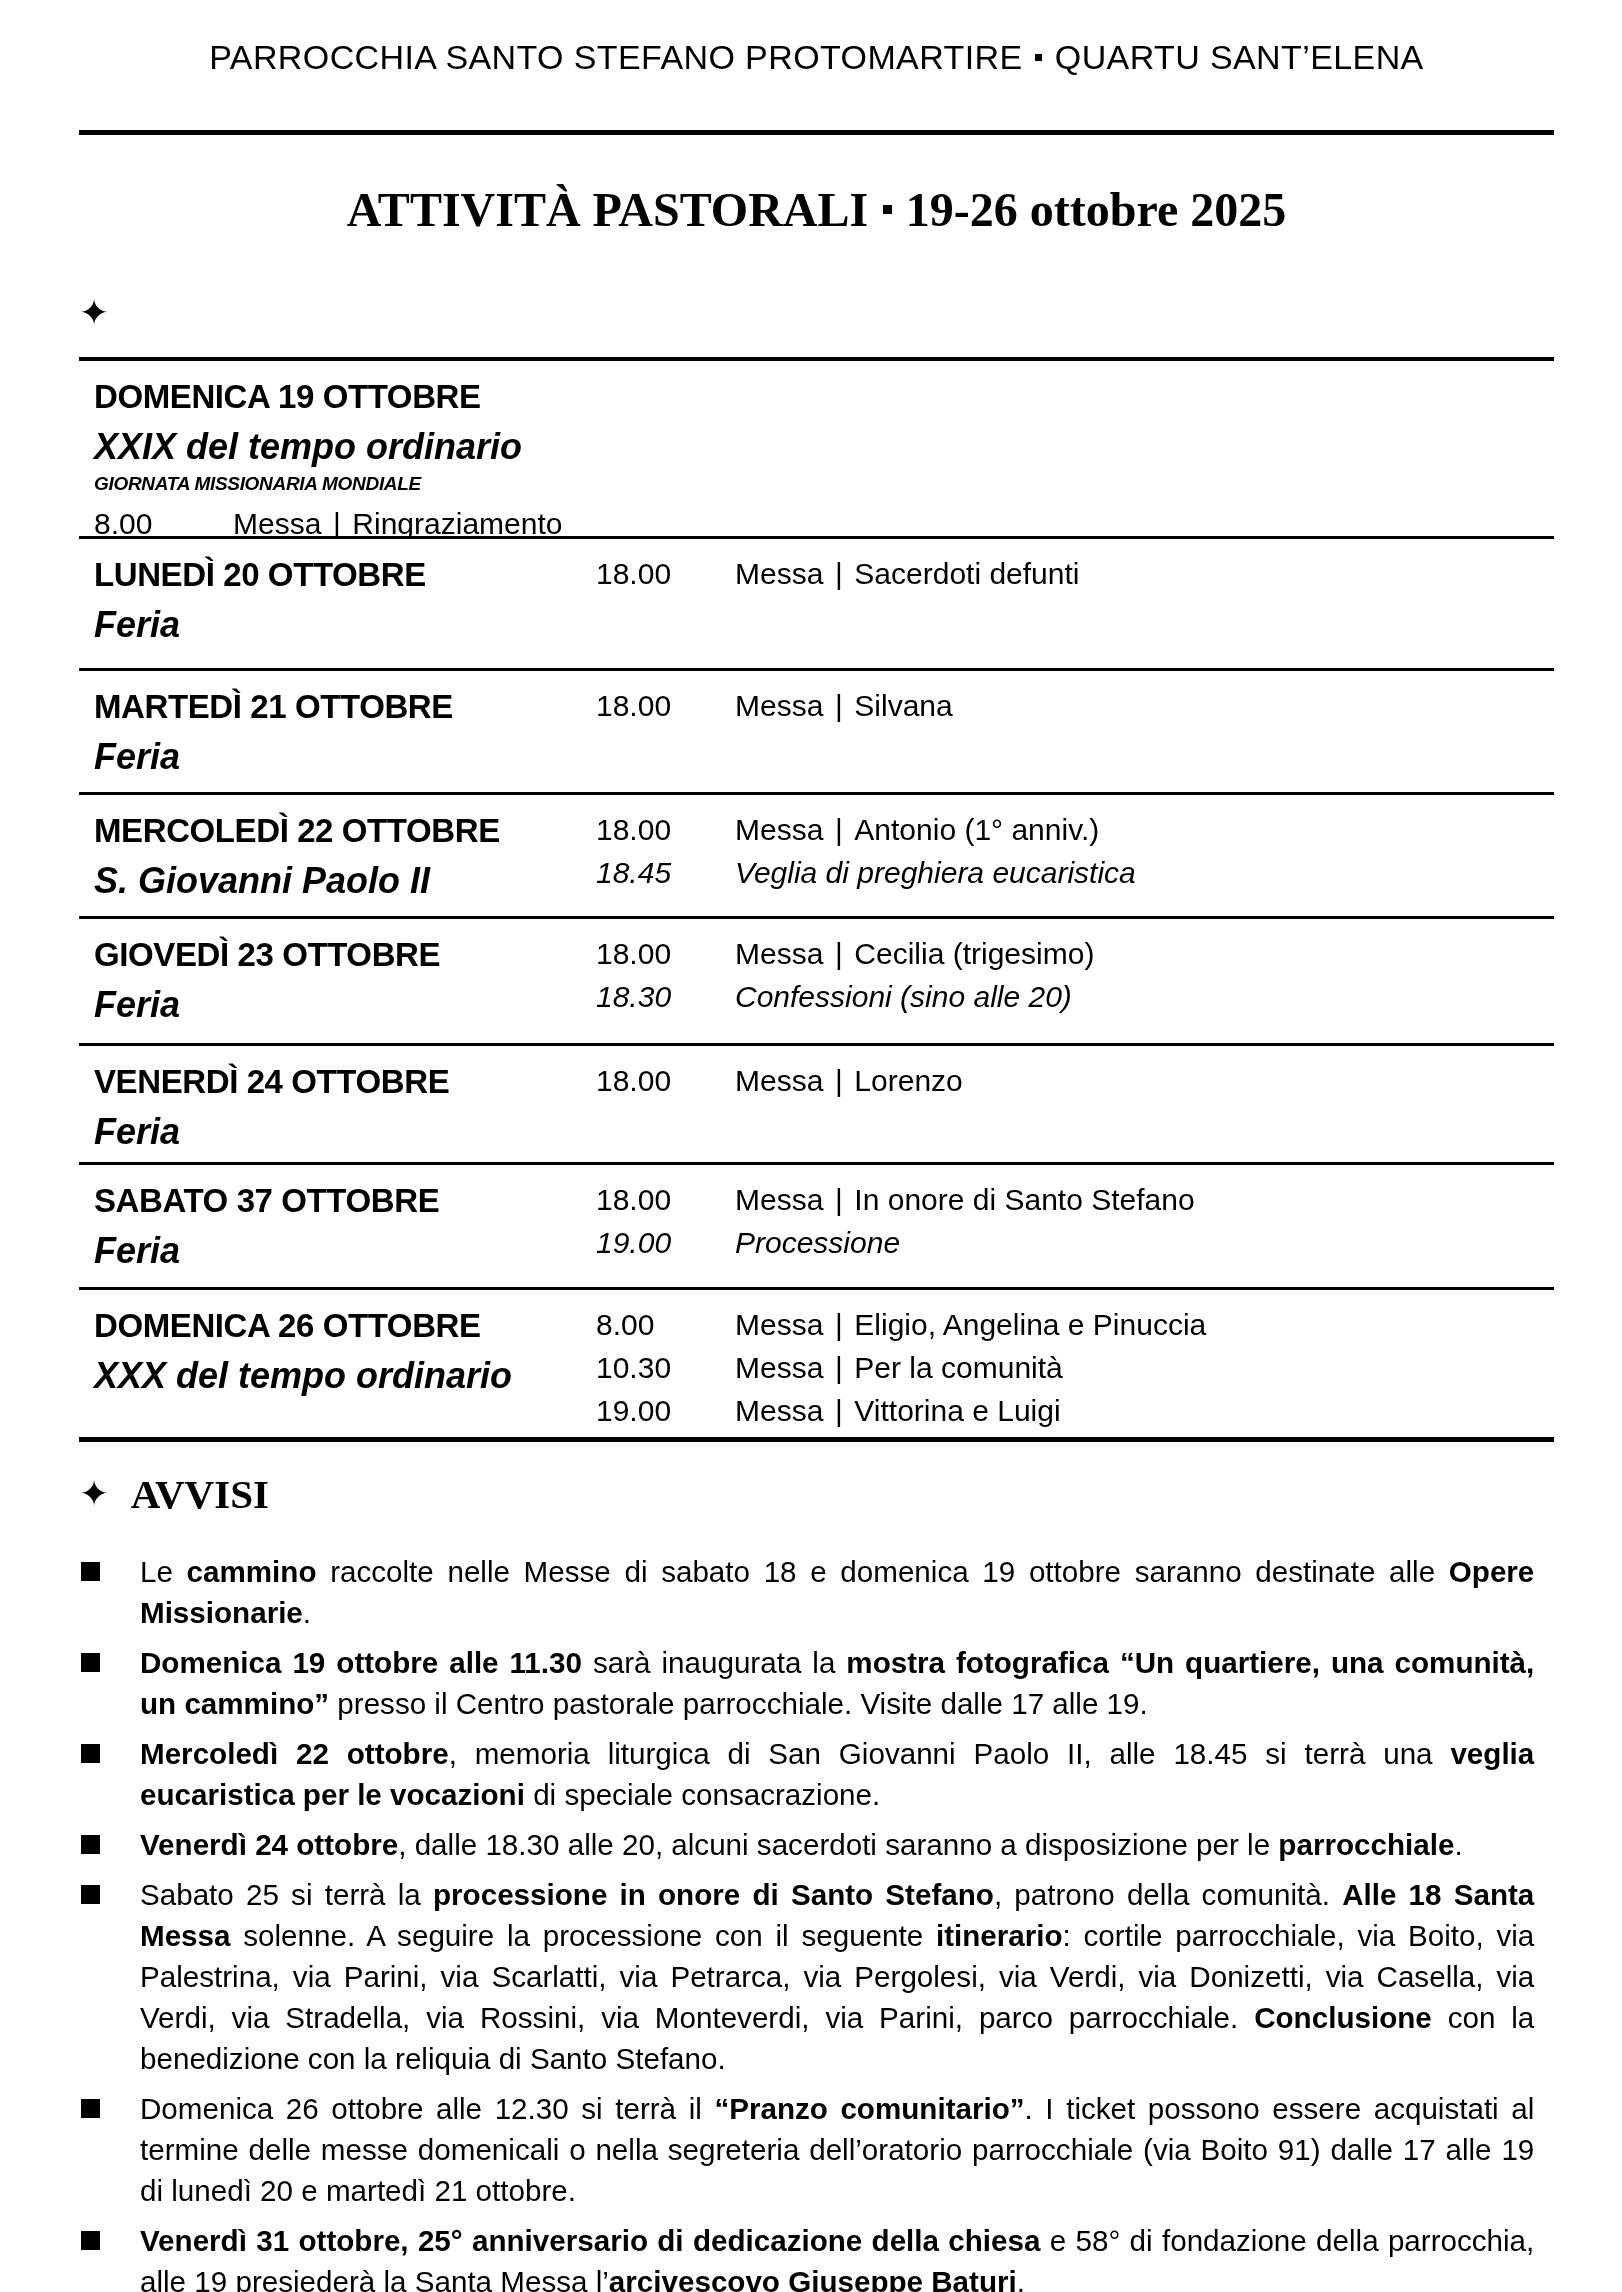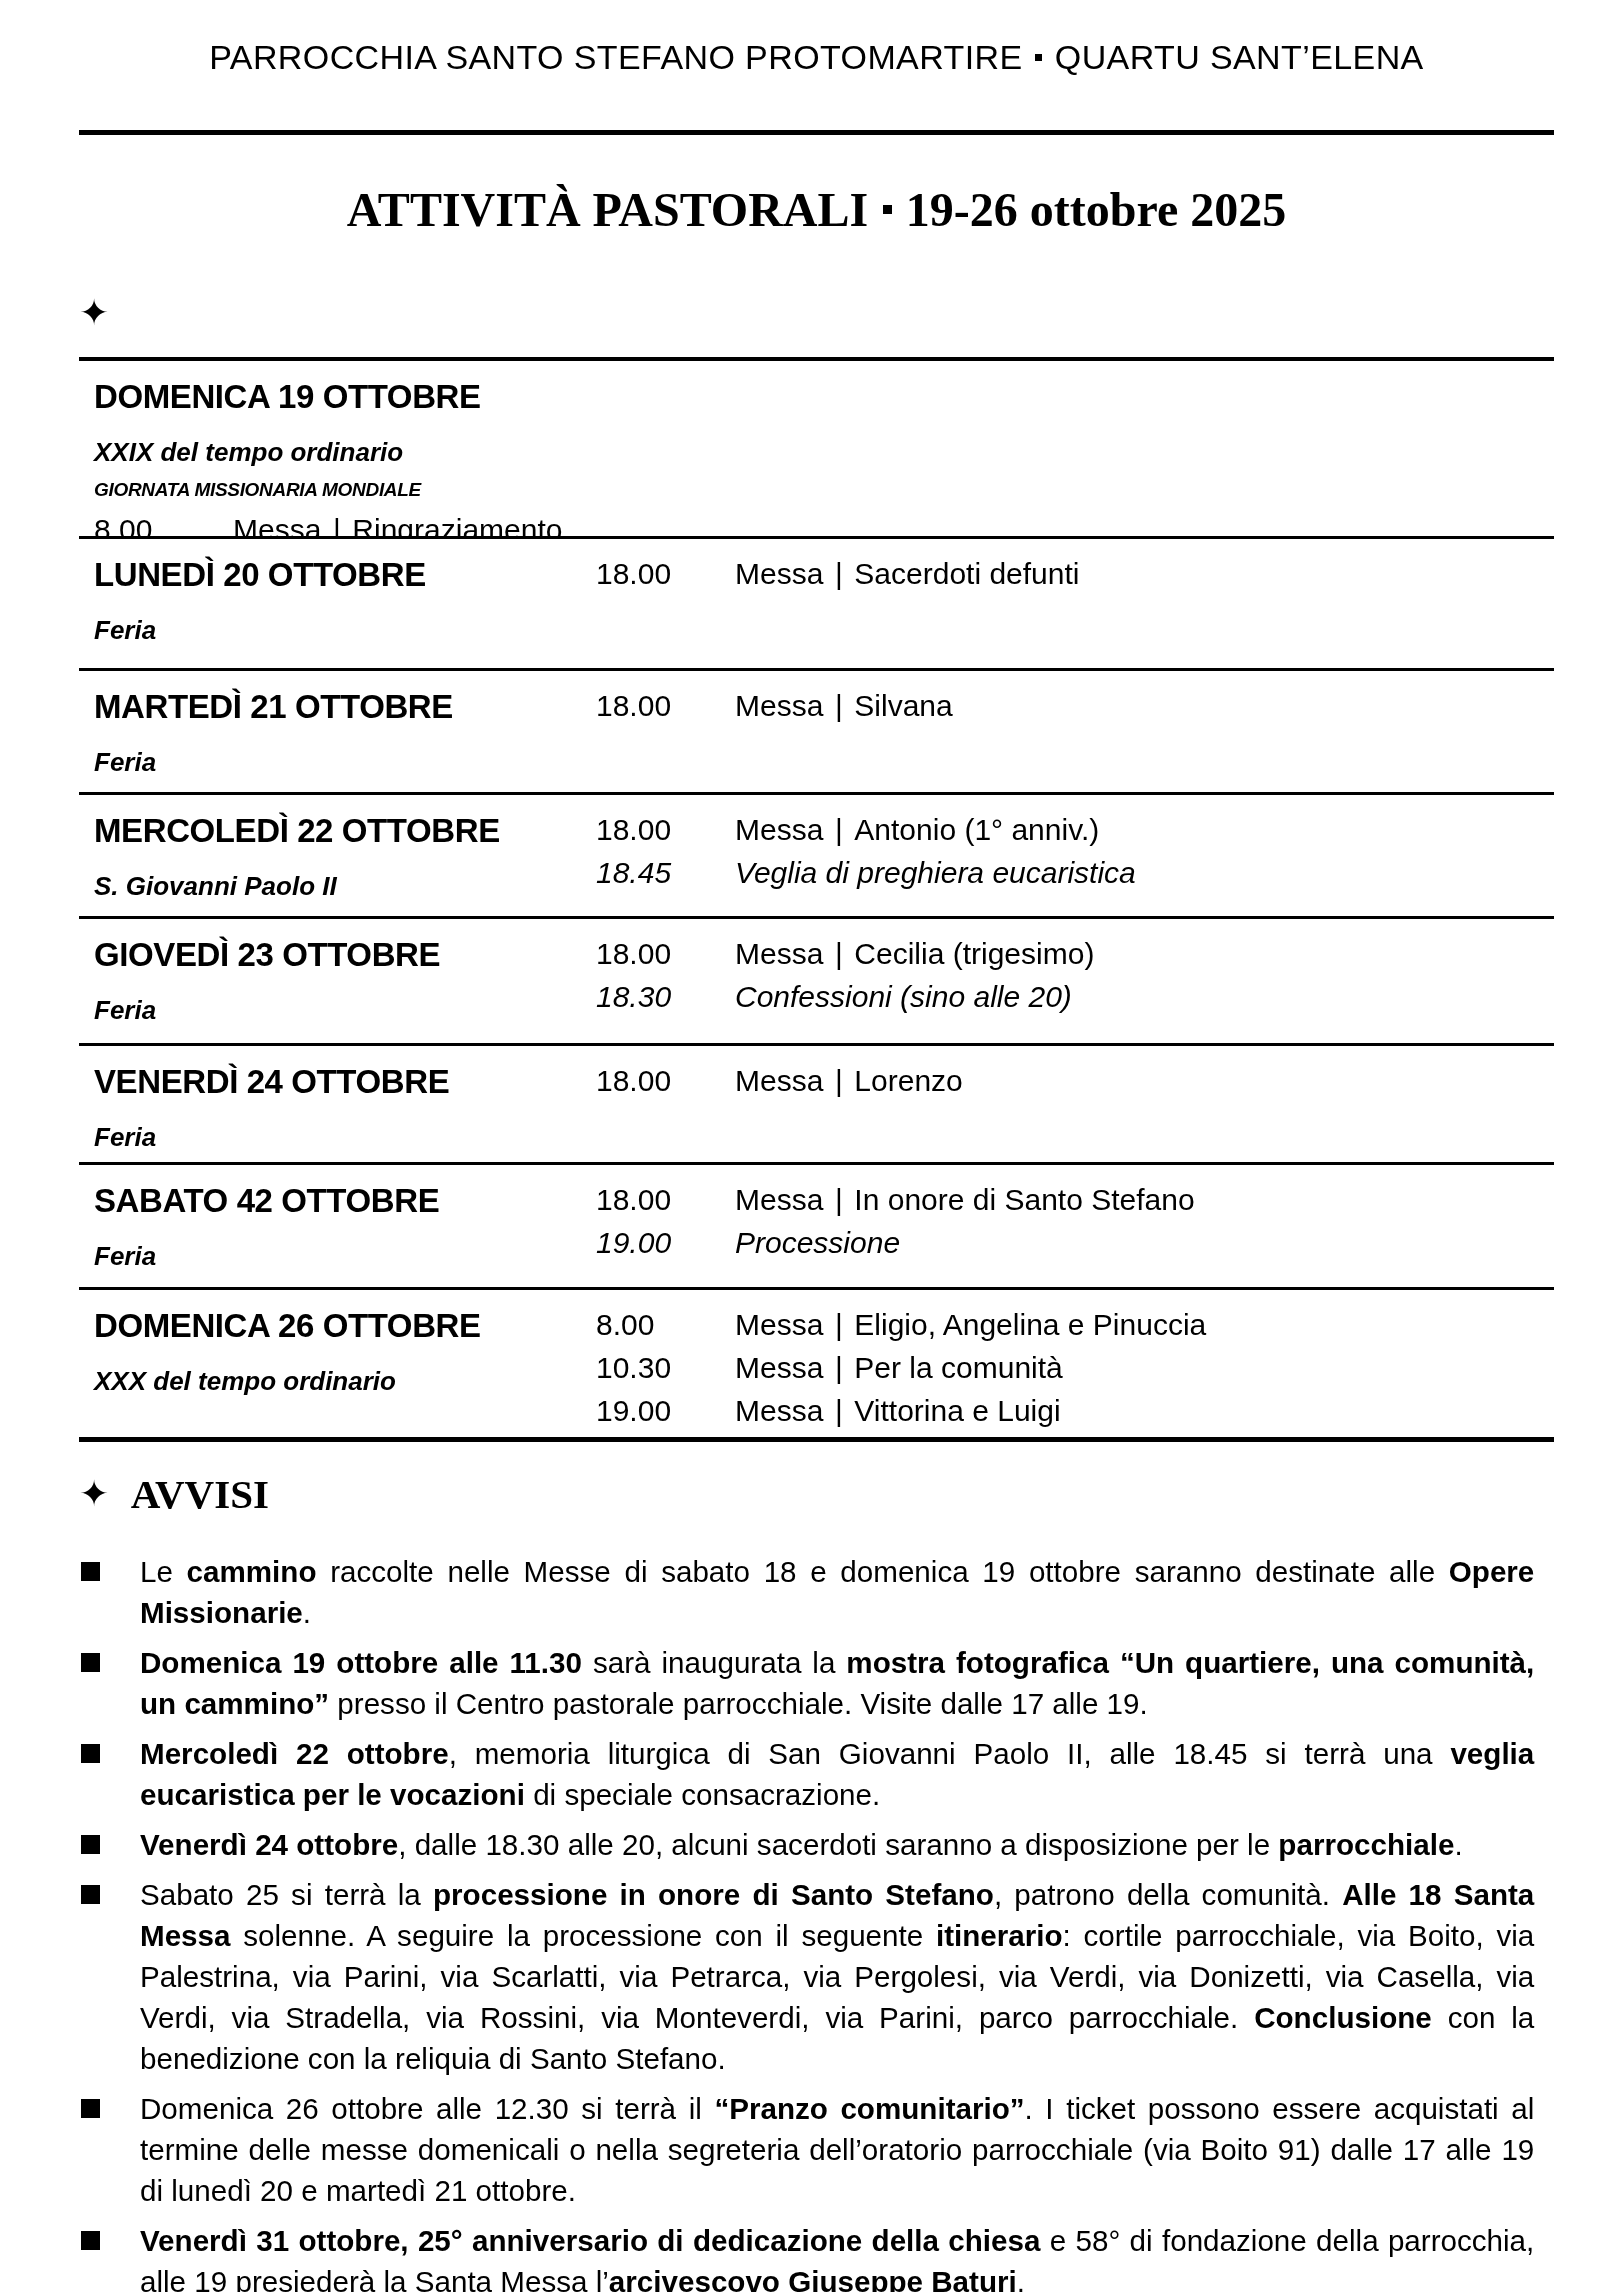--- a/index.html
+++ b/index.html
@@ -77,7 +77,7 @@
     letter-spacing:-0.4px; white-space:nowrap;
   }
   .subtitle { font-weight:bold; font-style:italic; white-space:nowrap; }
-  .subtitle-md { font-size:26px; line-height:39px; margin-top:14px; }
+  .subtitle-md { font-size:36px; line-height:39px; margin-top:8px; }
   .subtitle-sm { font-size:19px; line-height:36px; letter-spacing:-0.3px; }
 
   .col-entries { flex:1; }

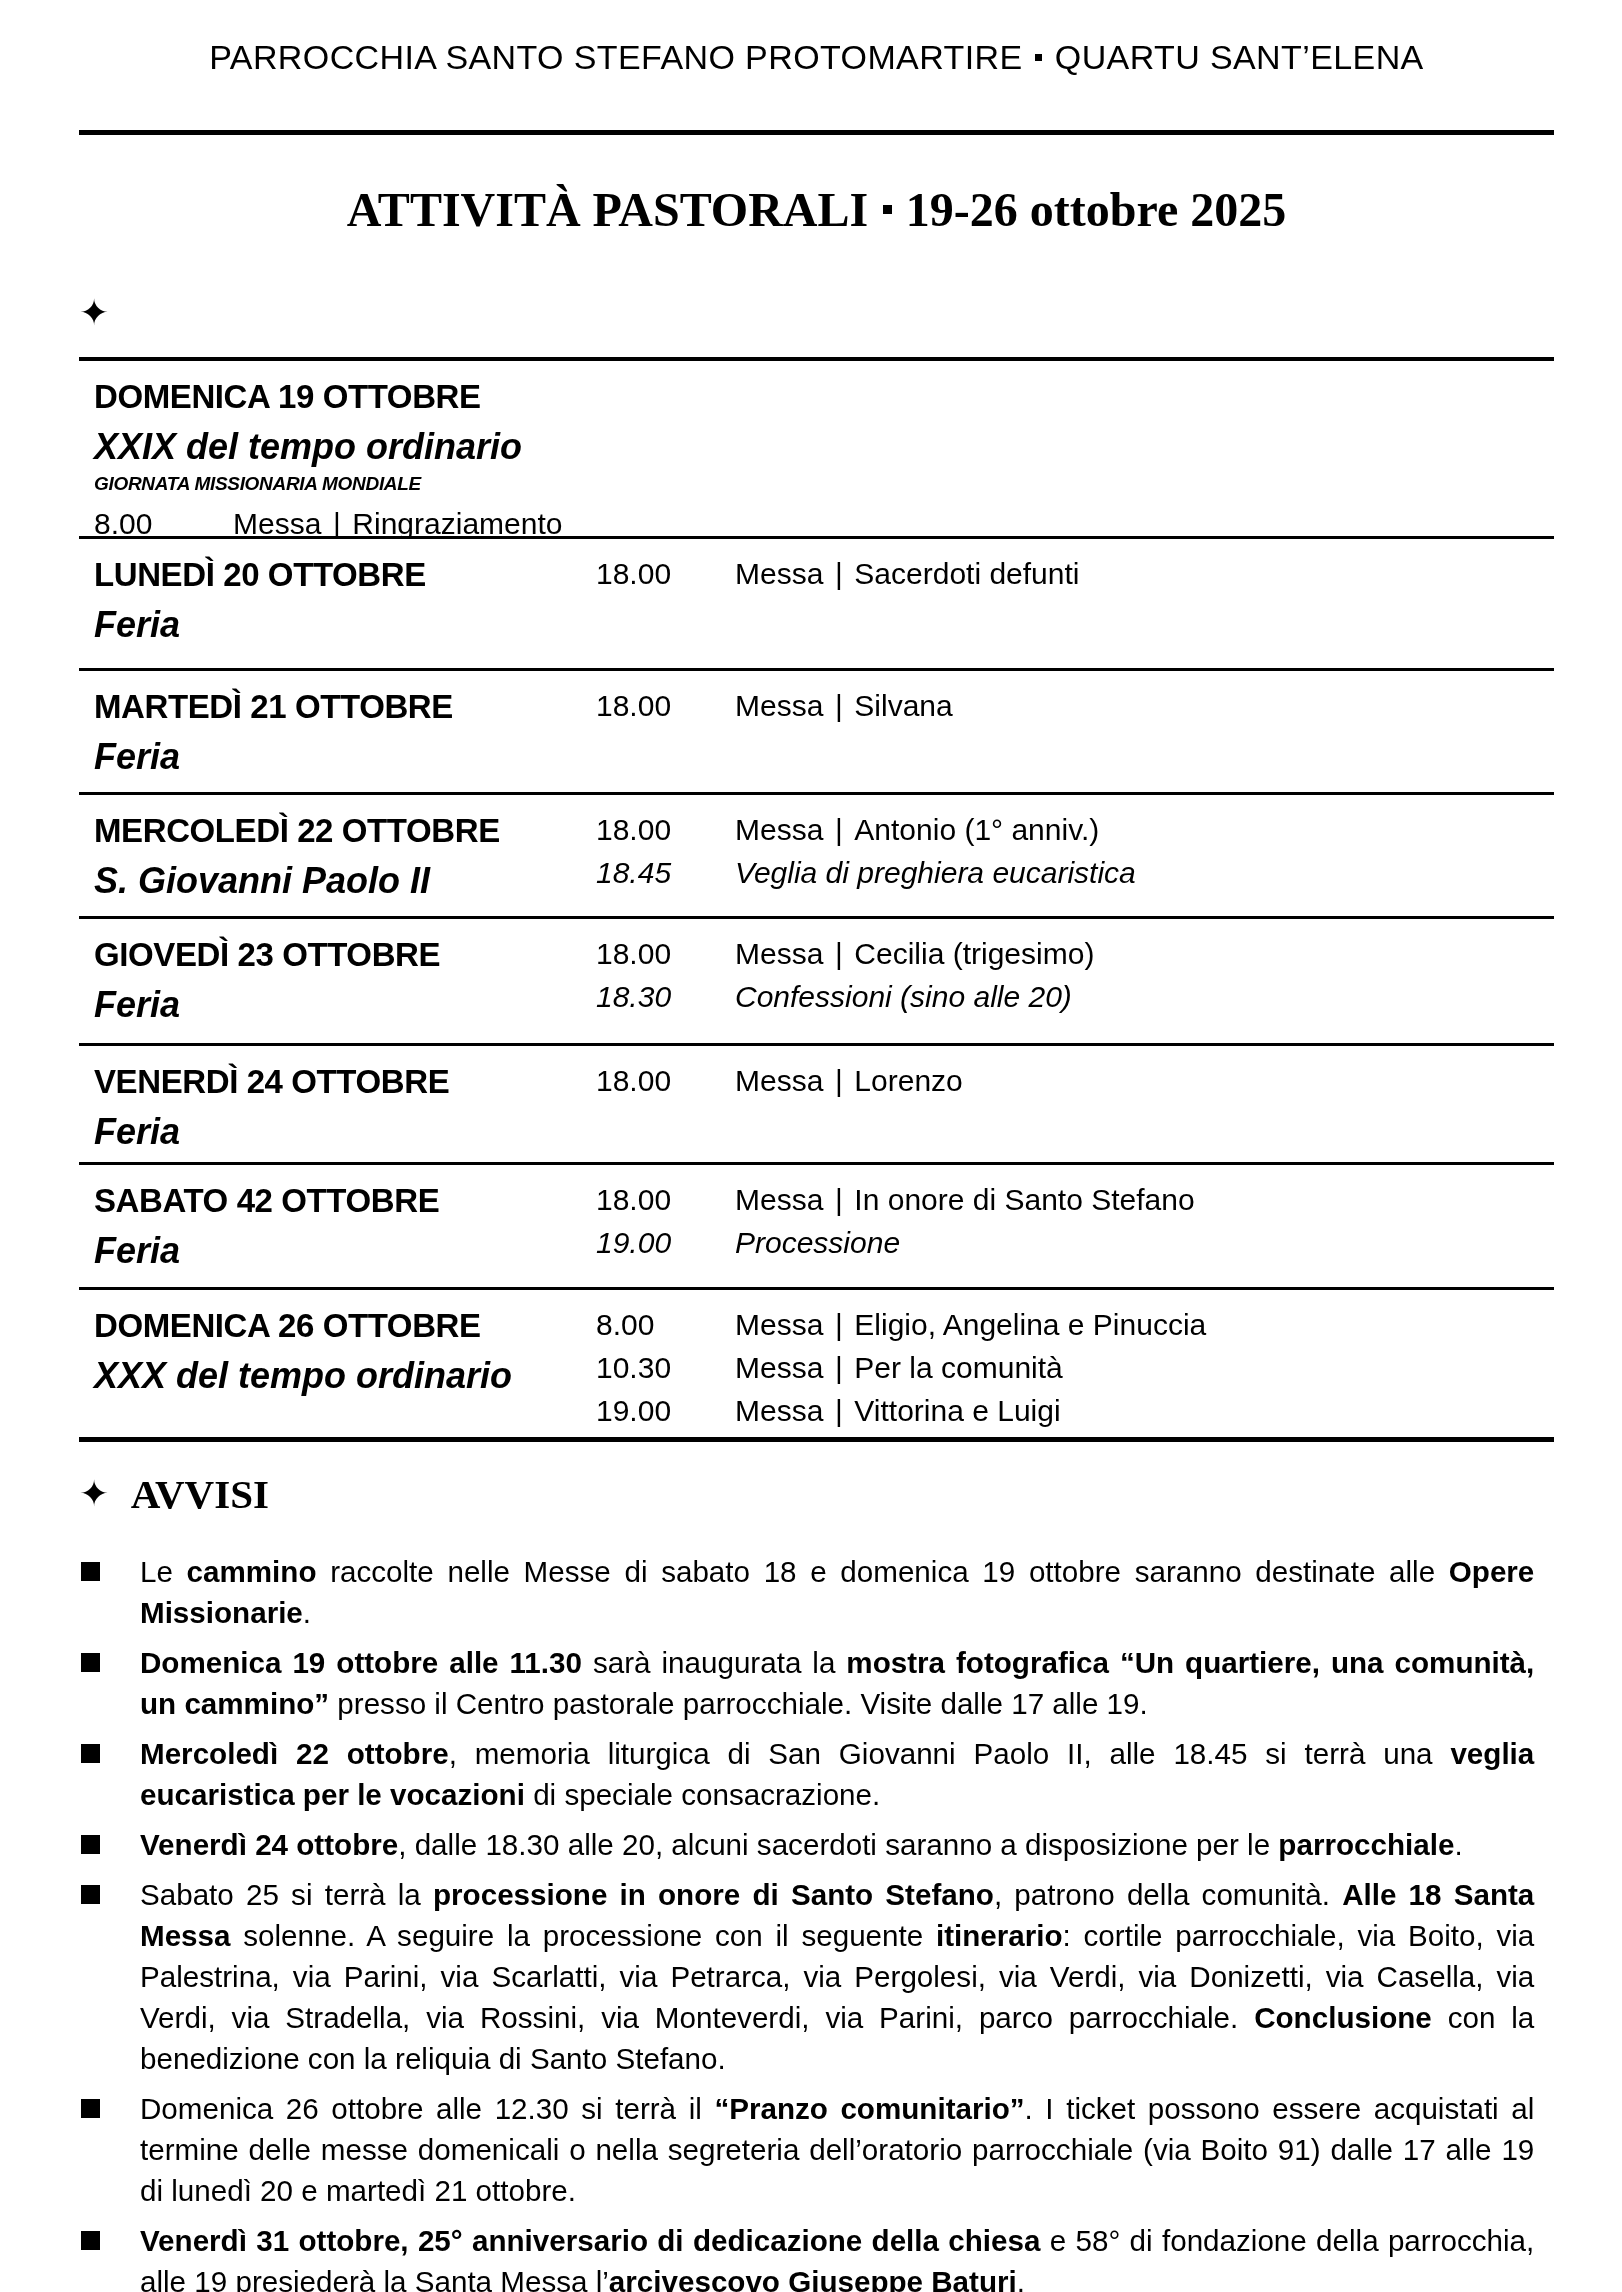--- a/index.html
+++ b/index.html
@@ -218,7 +218,7 @@
 
   <div class="srow">
     <div class="col-day">
-      <div class="day-title">SABATO 42 OTTOBRE</div>
+      <div class="day-title">SABATO 37 OTTOBRE</div>
     <div class="subtitle subtitle-md">Feria</div>
           </div>
     <div class="col-entries">

